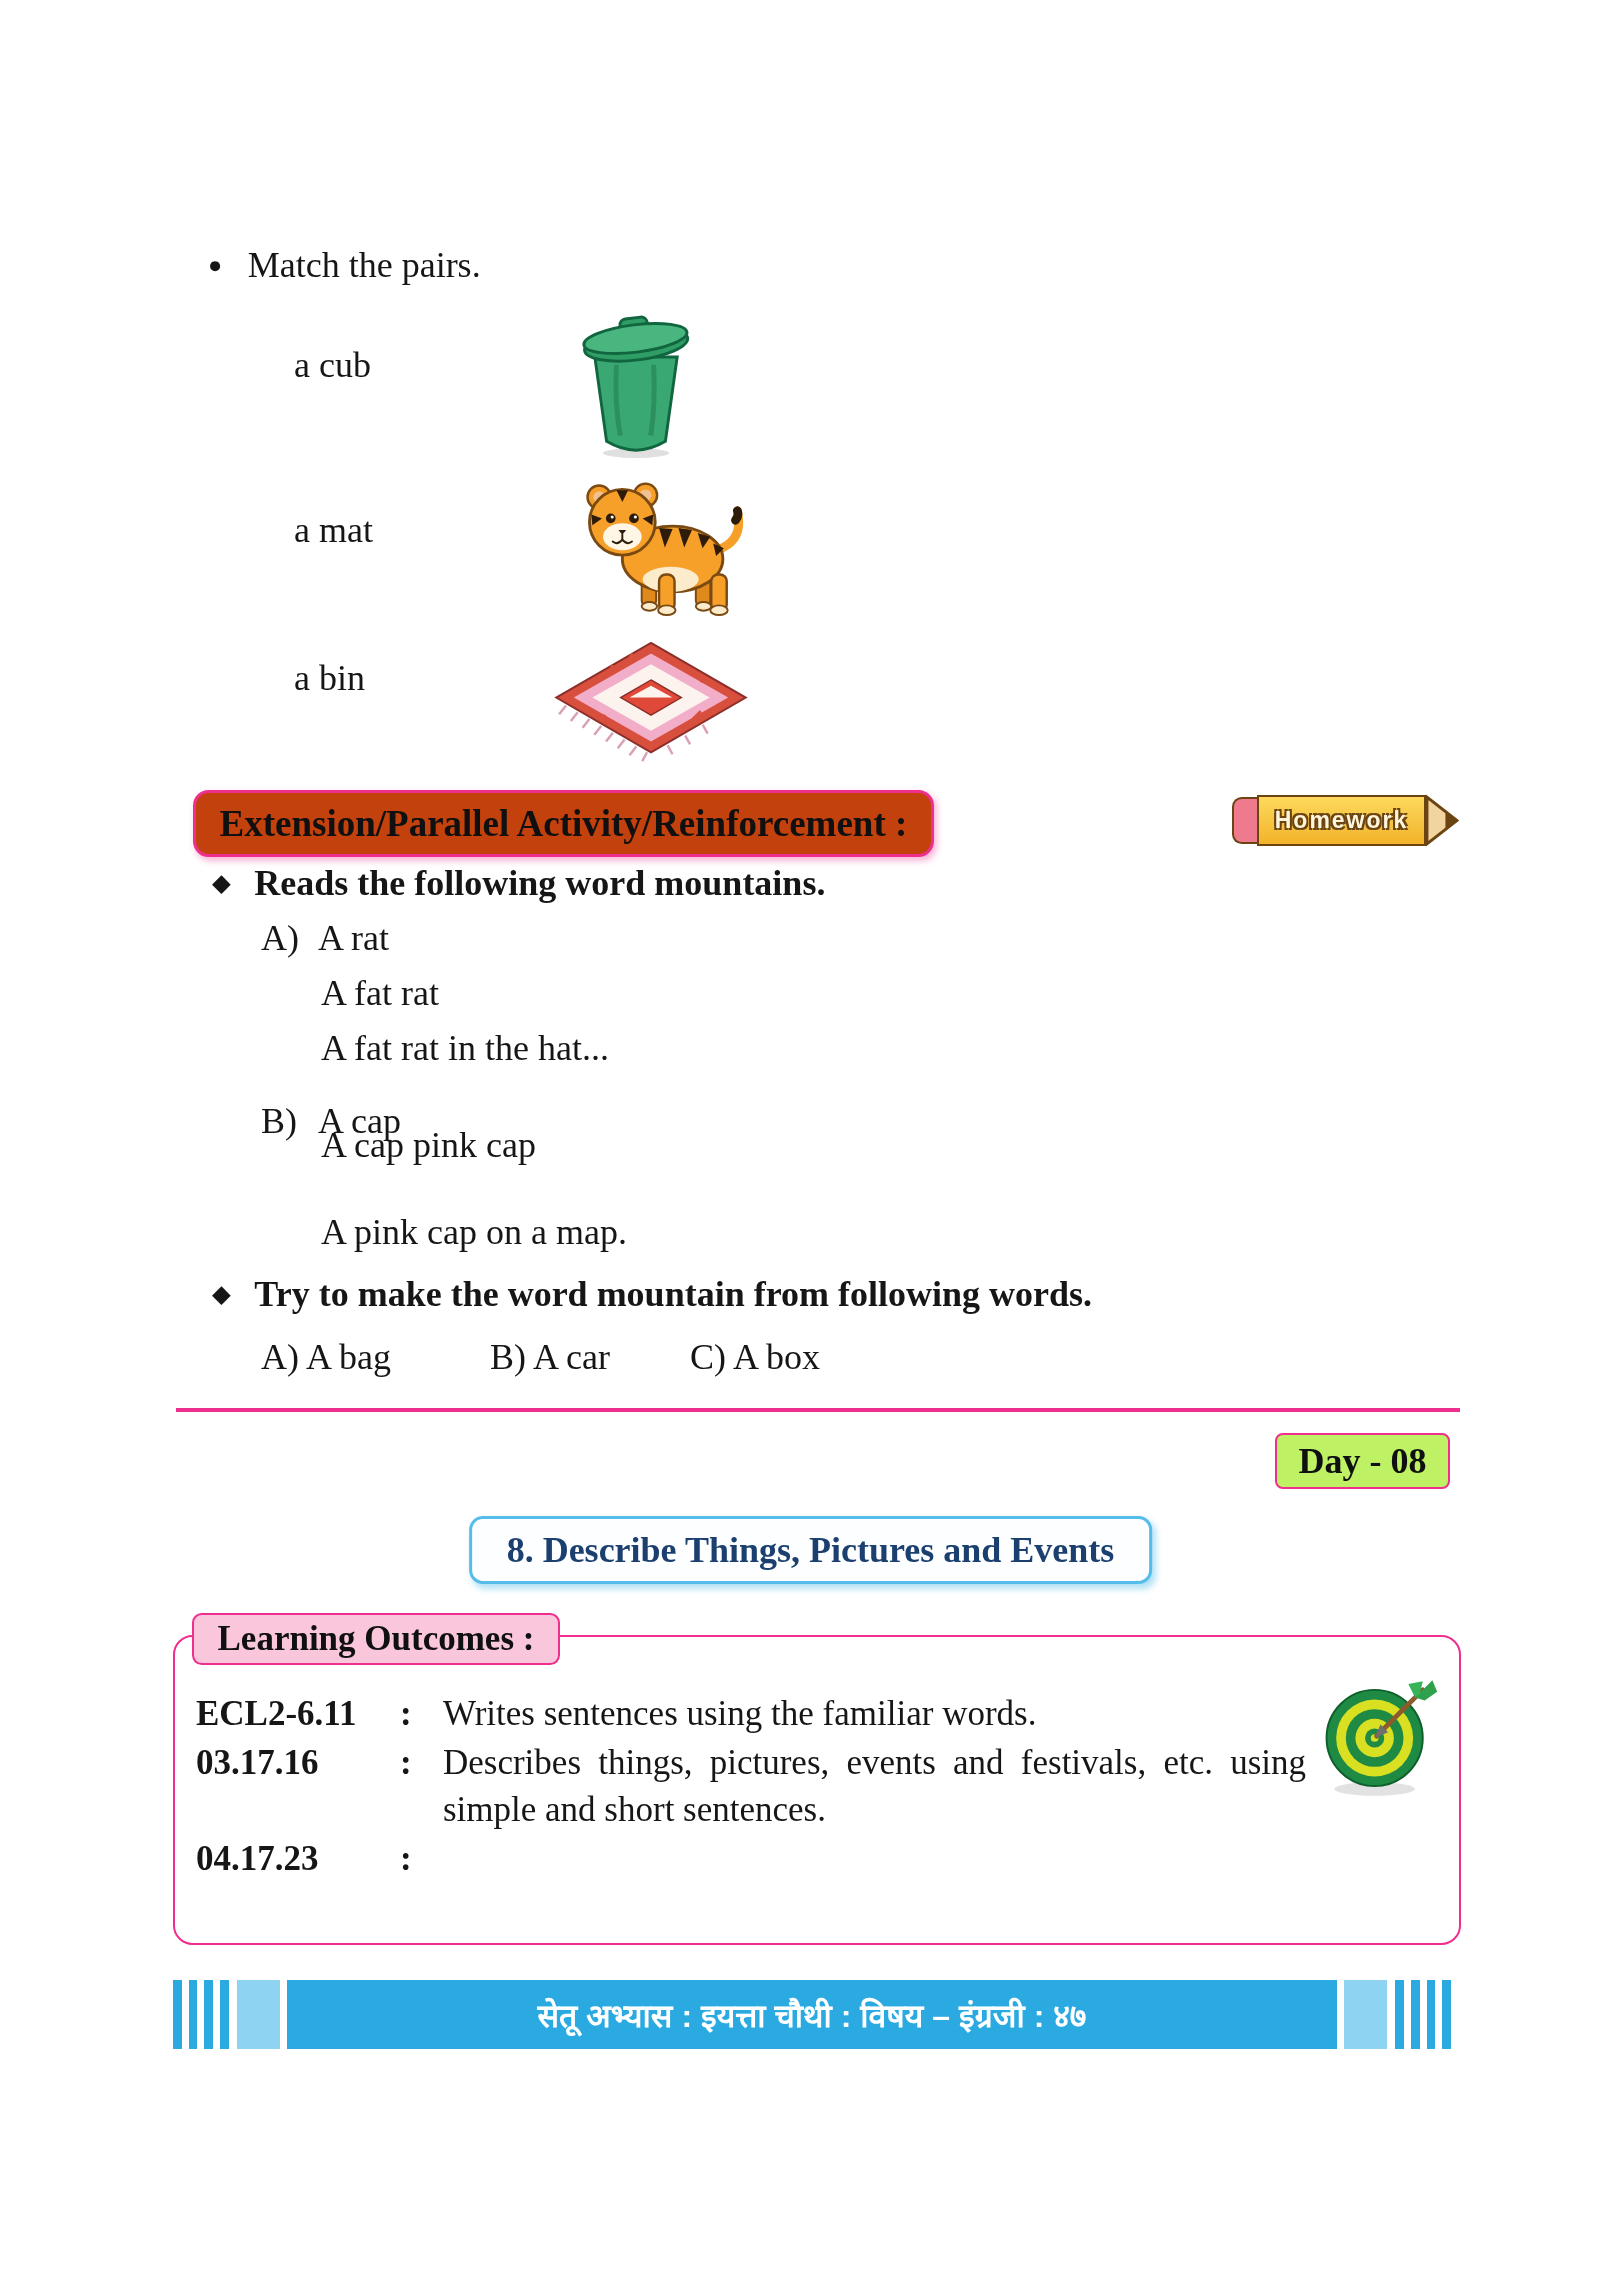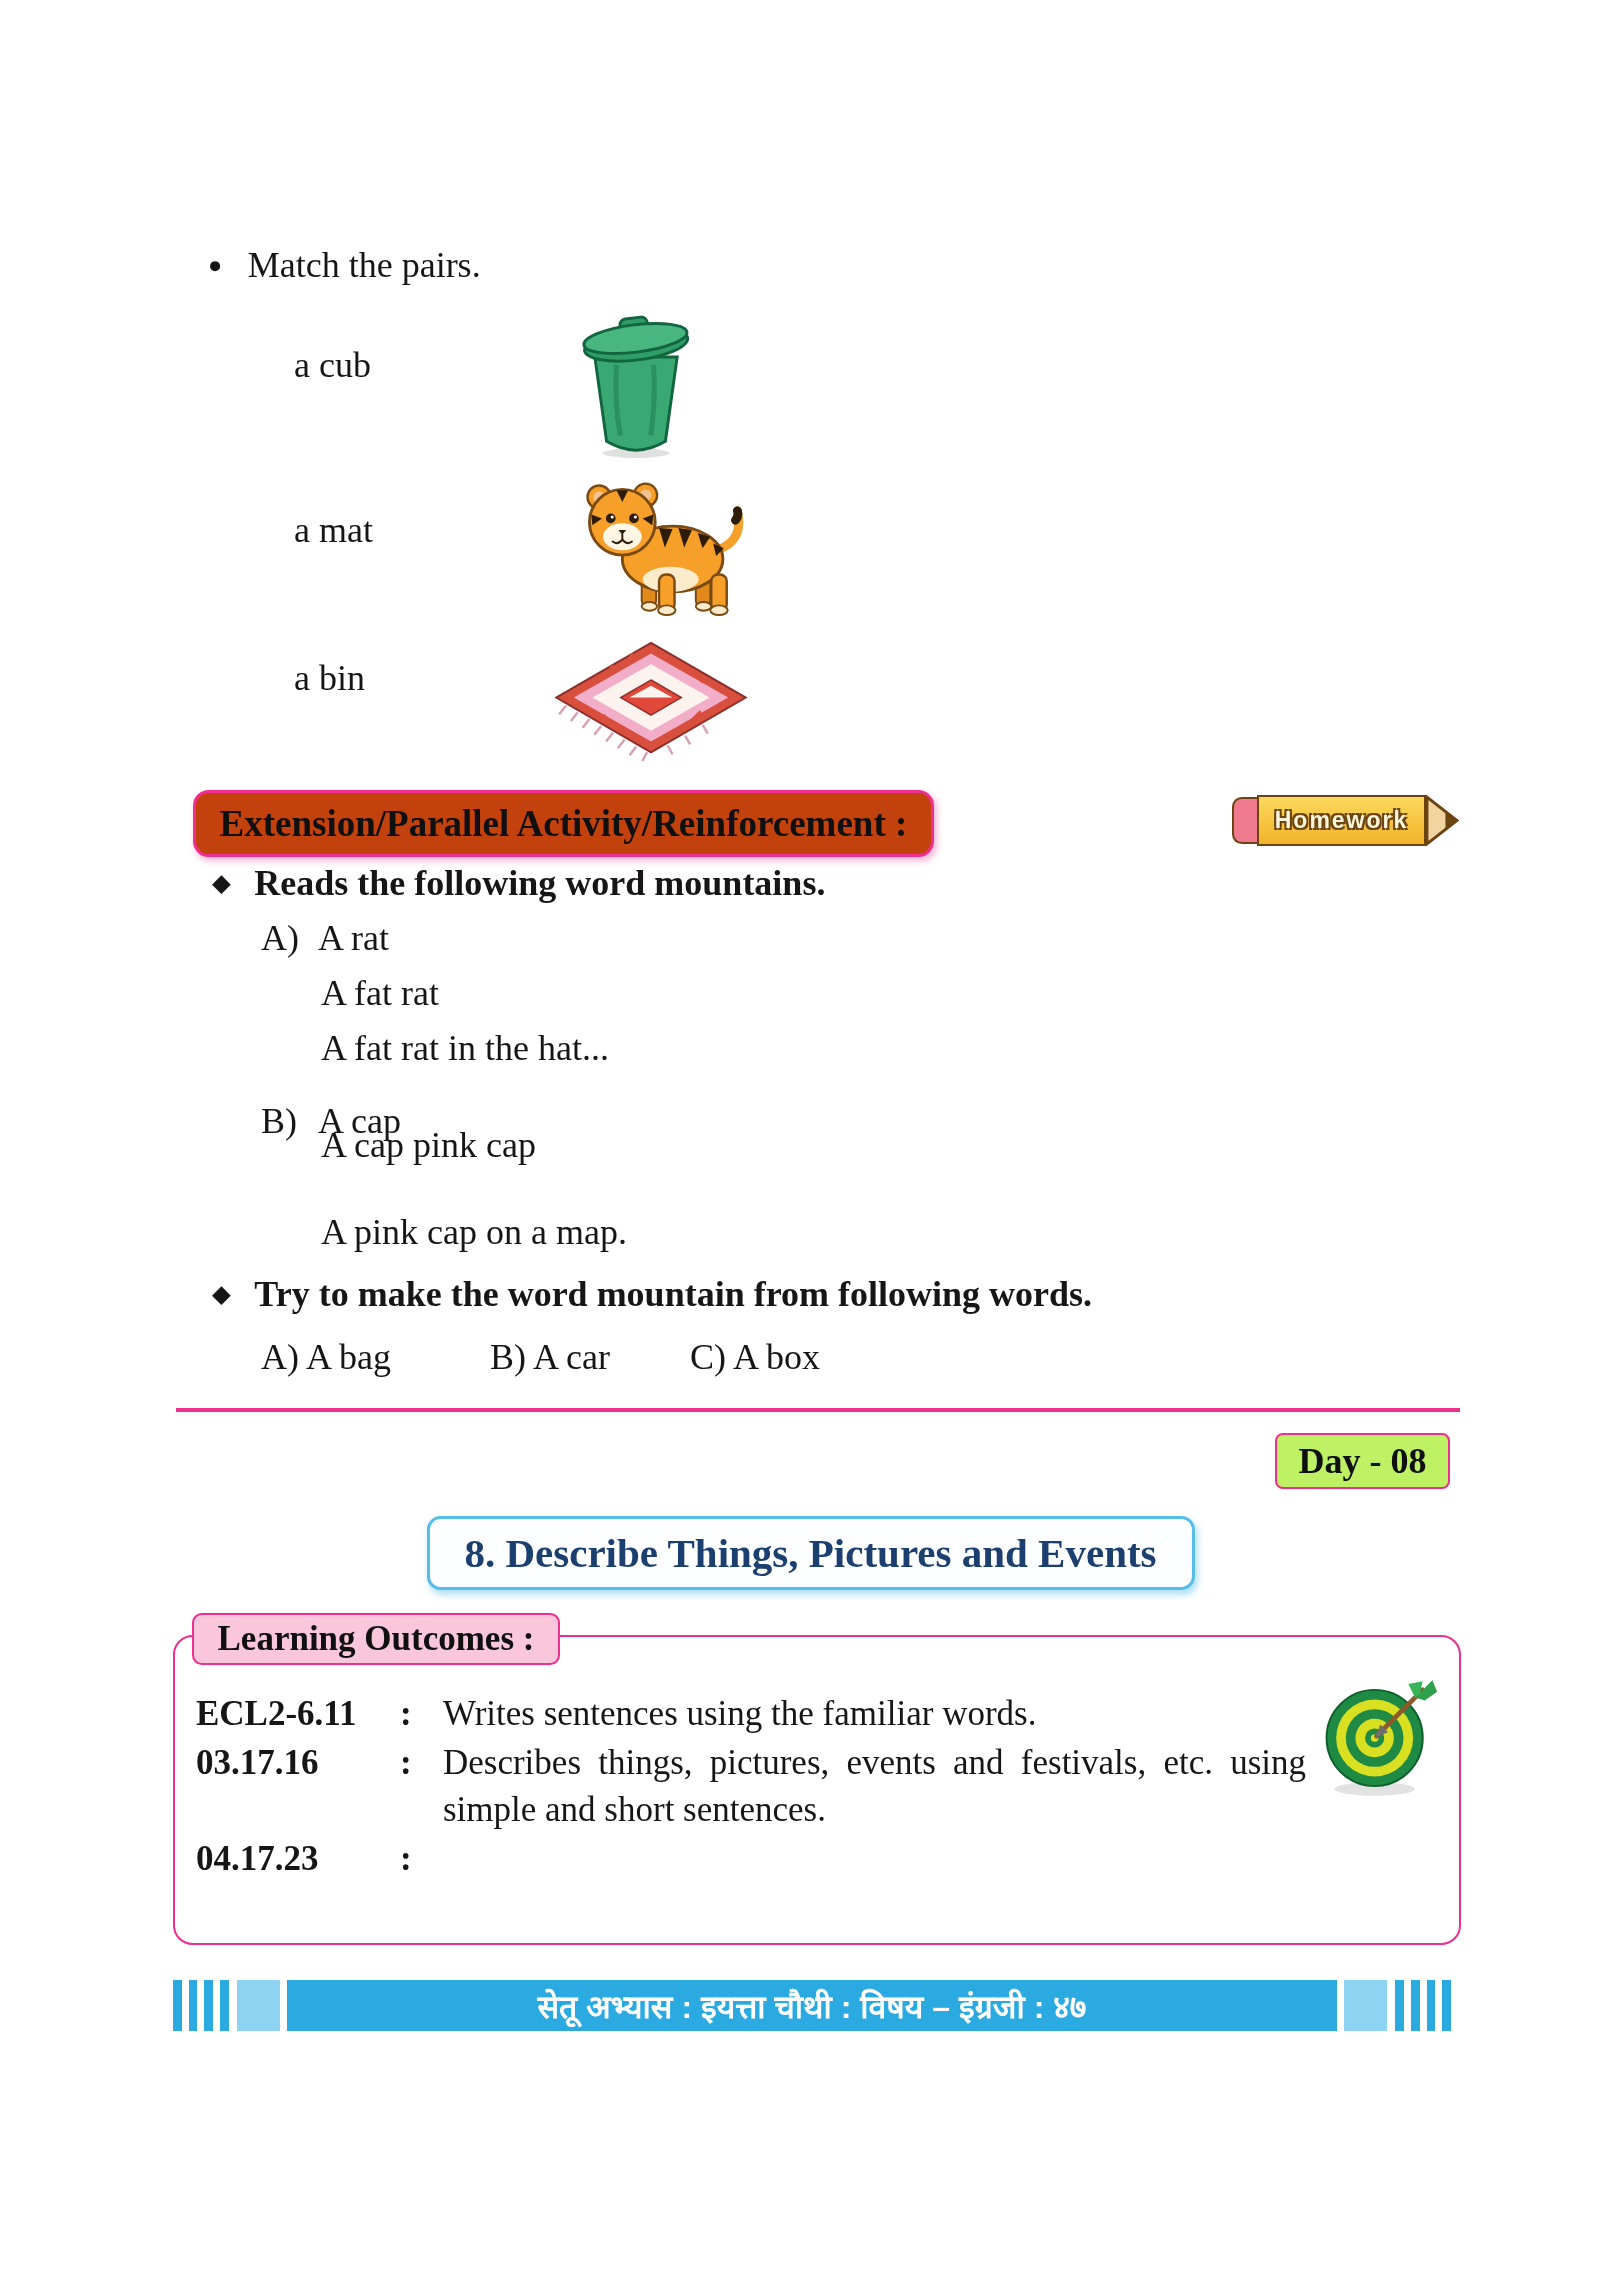--- a/index.html
+++ b/index.html
@@ -69,7 +69,7 @@
     border:3.9px solid #54bde9;border-radius:13.7px;padding:9.8px 35px;
     box-shadow:2.9px 4.9px 6.9px rgba(84,189,233,.45);white-space:nowrap;
   }
-  .title-box span{font-size:41px;font-weight:bold;color:#1b4070;}
+  .title-box span{font-size:36px;font-weight:bold;color:#1b4070;}
 
   
   .lo-box{left:173px;top:1635px;width:1284px;height:306px;border:2.9px solid #ee2f8e;border-radius:19.6px;background:#fff;}

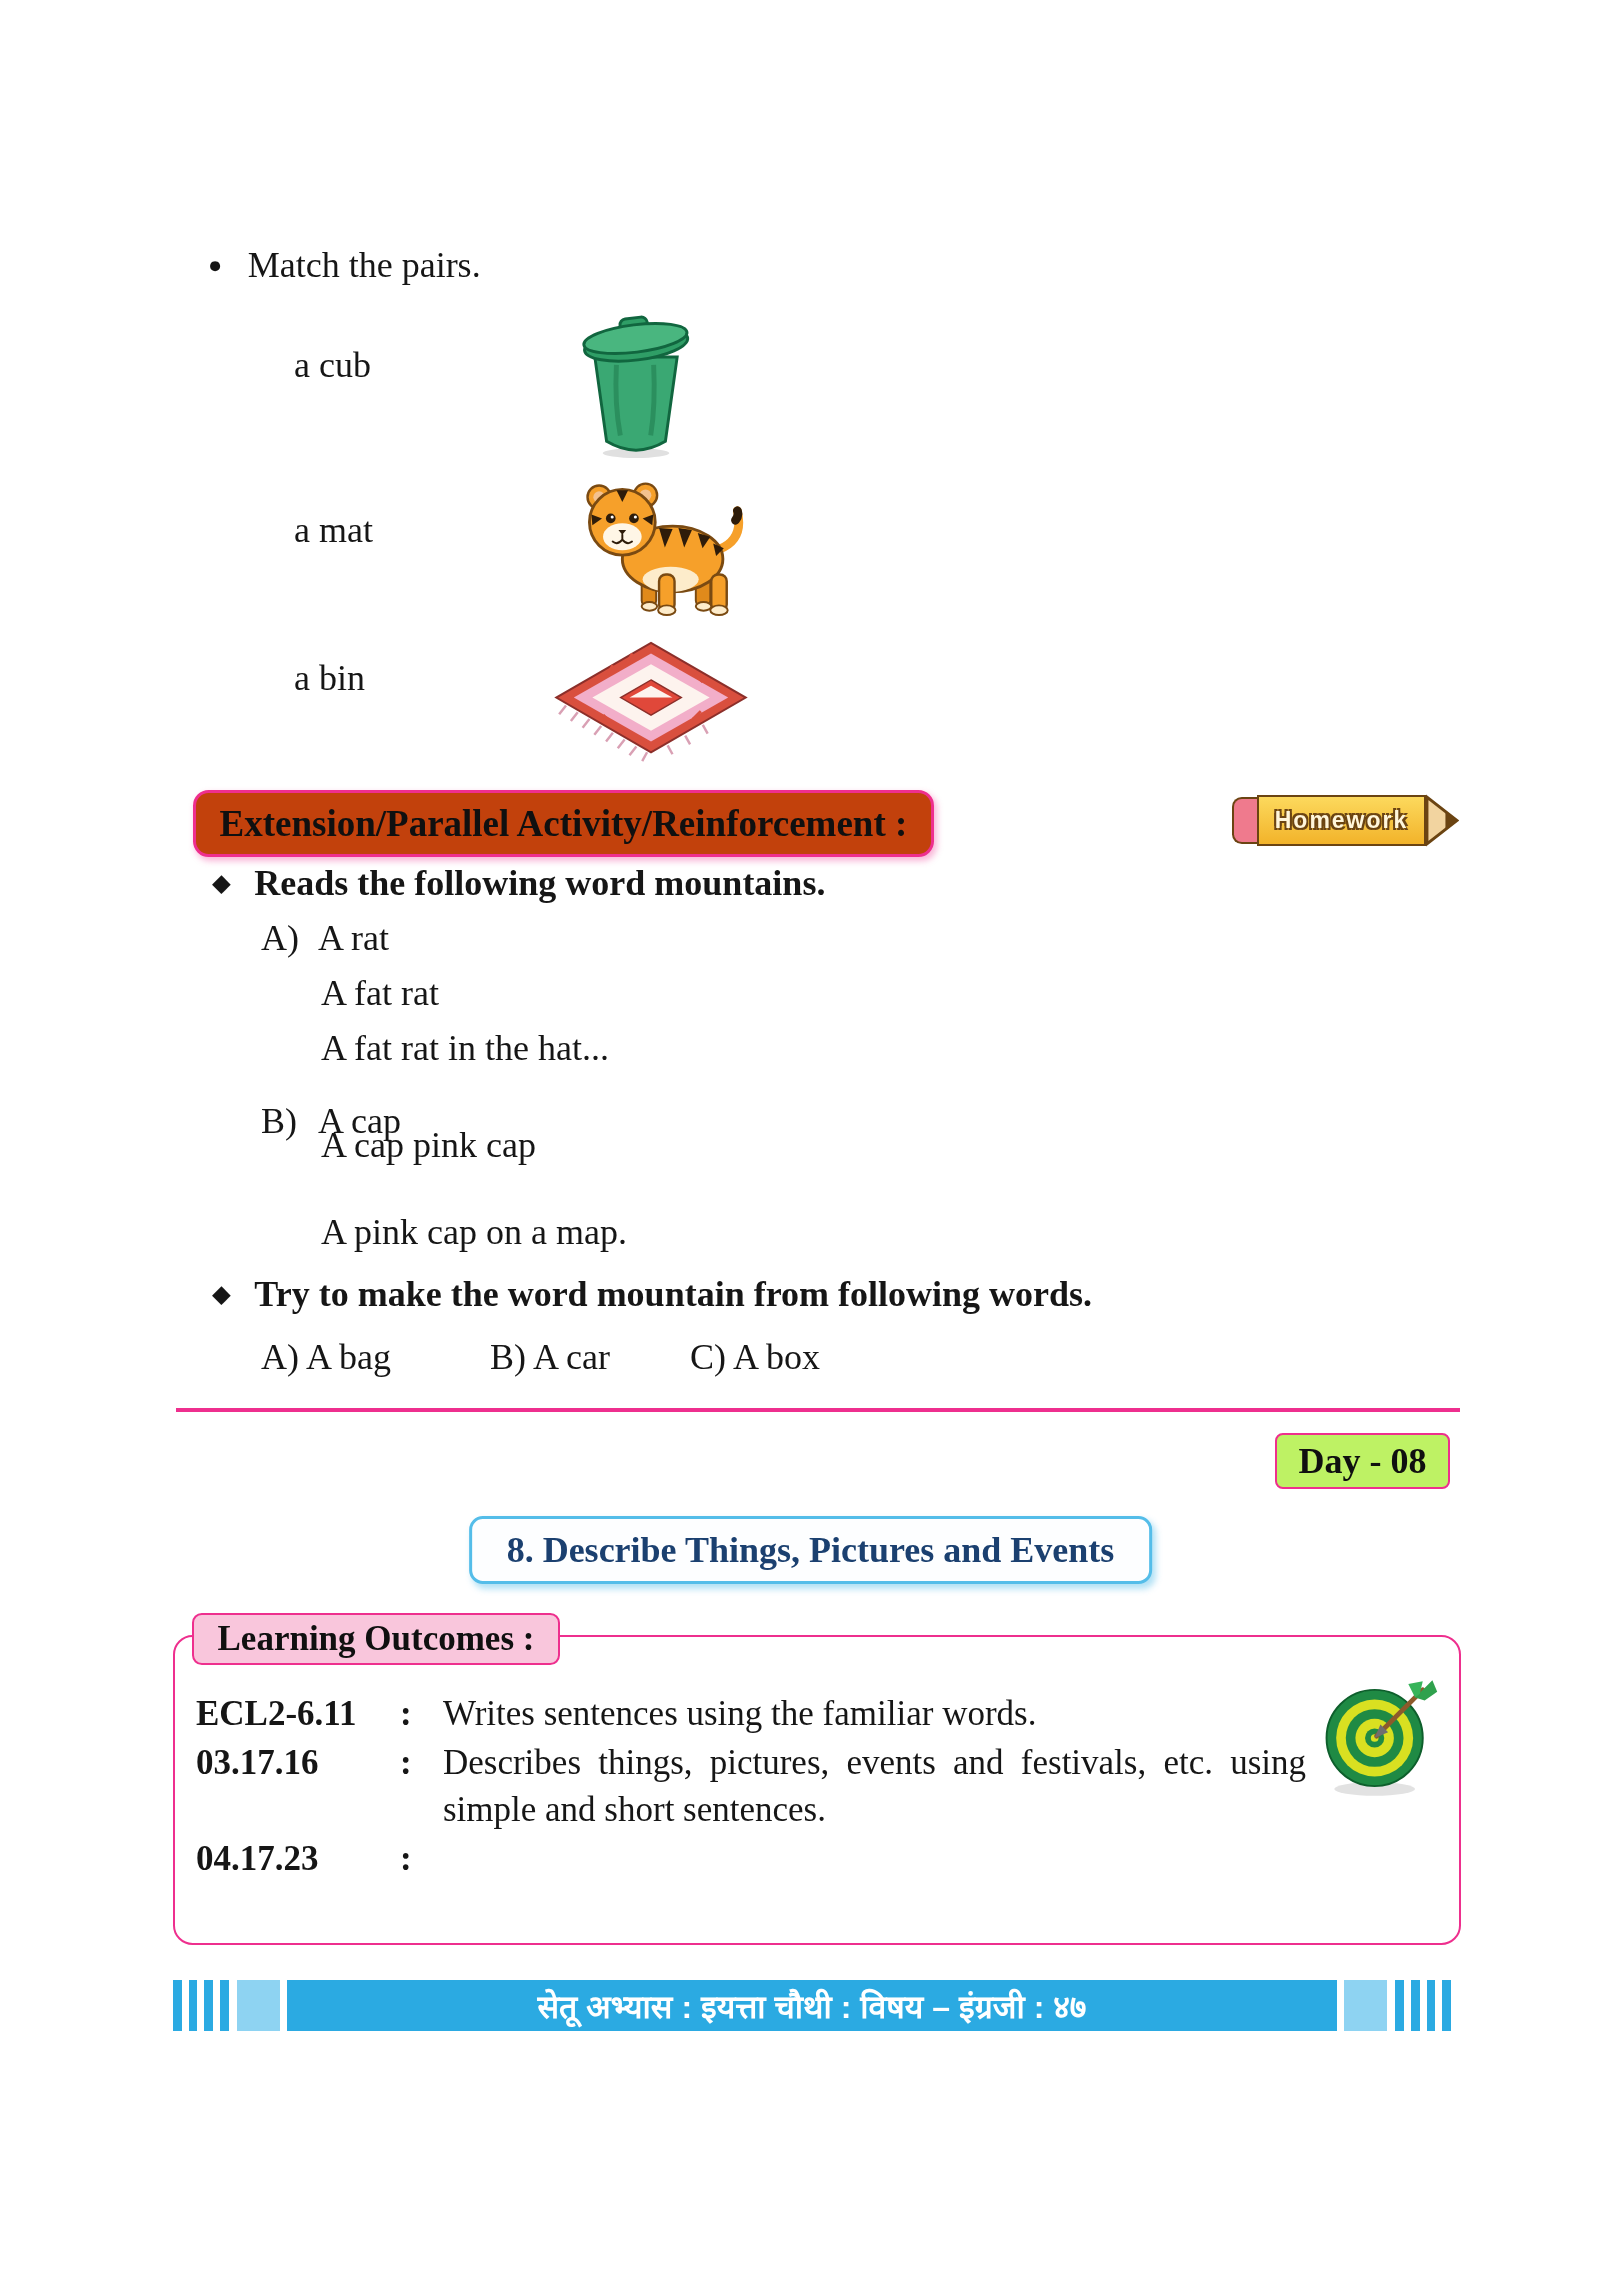--- a/index.html
+++ b/index.html
@@ -85,7 +85,7 @@
   .target{left:1315px;top:1678px;z-index:1;}
 
   
-  .footer{left:173px;top:1980px;width:1278px;height:51px;display:flex;align-items:stretch;gap:7.8px;}
+  .footer{left:173px;top:1980px;width:1278px;height:69px;display:flex;align-items:stretch;gap:7.8px;}
   .stripes{display:flex;gap:6.9px;}
   .stripes i{width:8.8px;background:#2baae2;display:block;}
   .sq{width:43px;background:#8ed3f2;}

